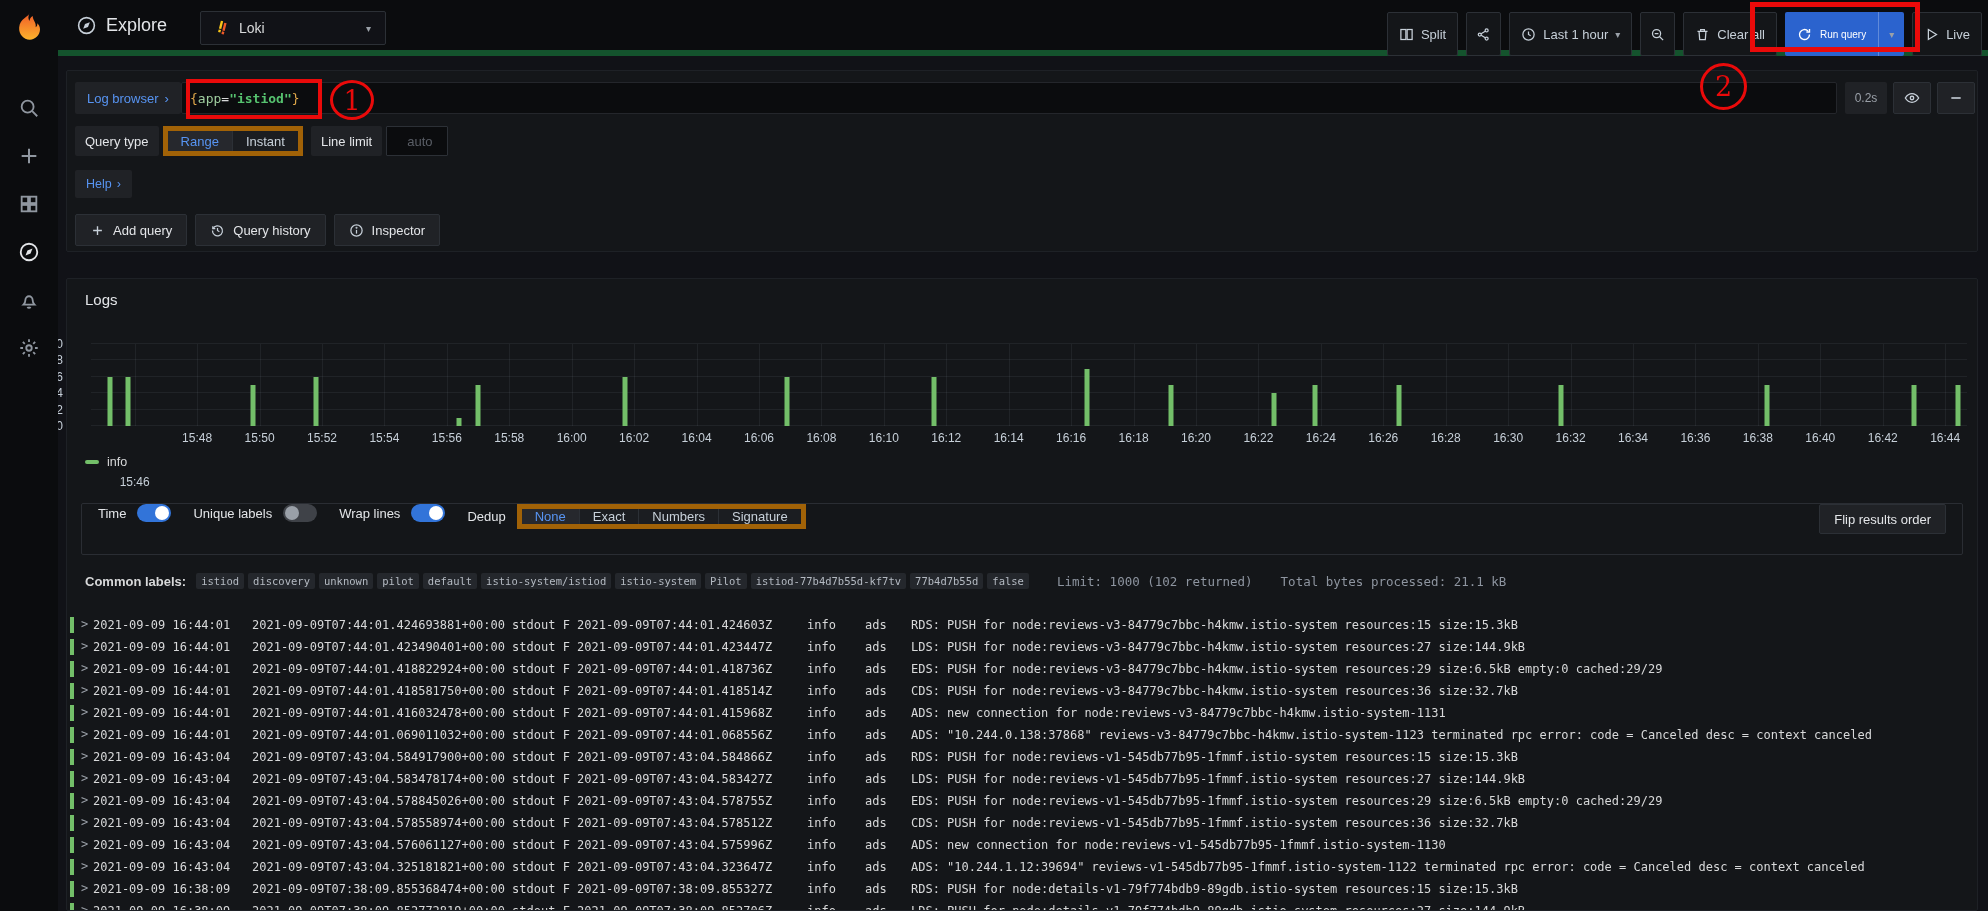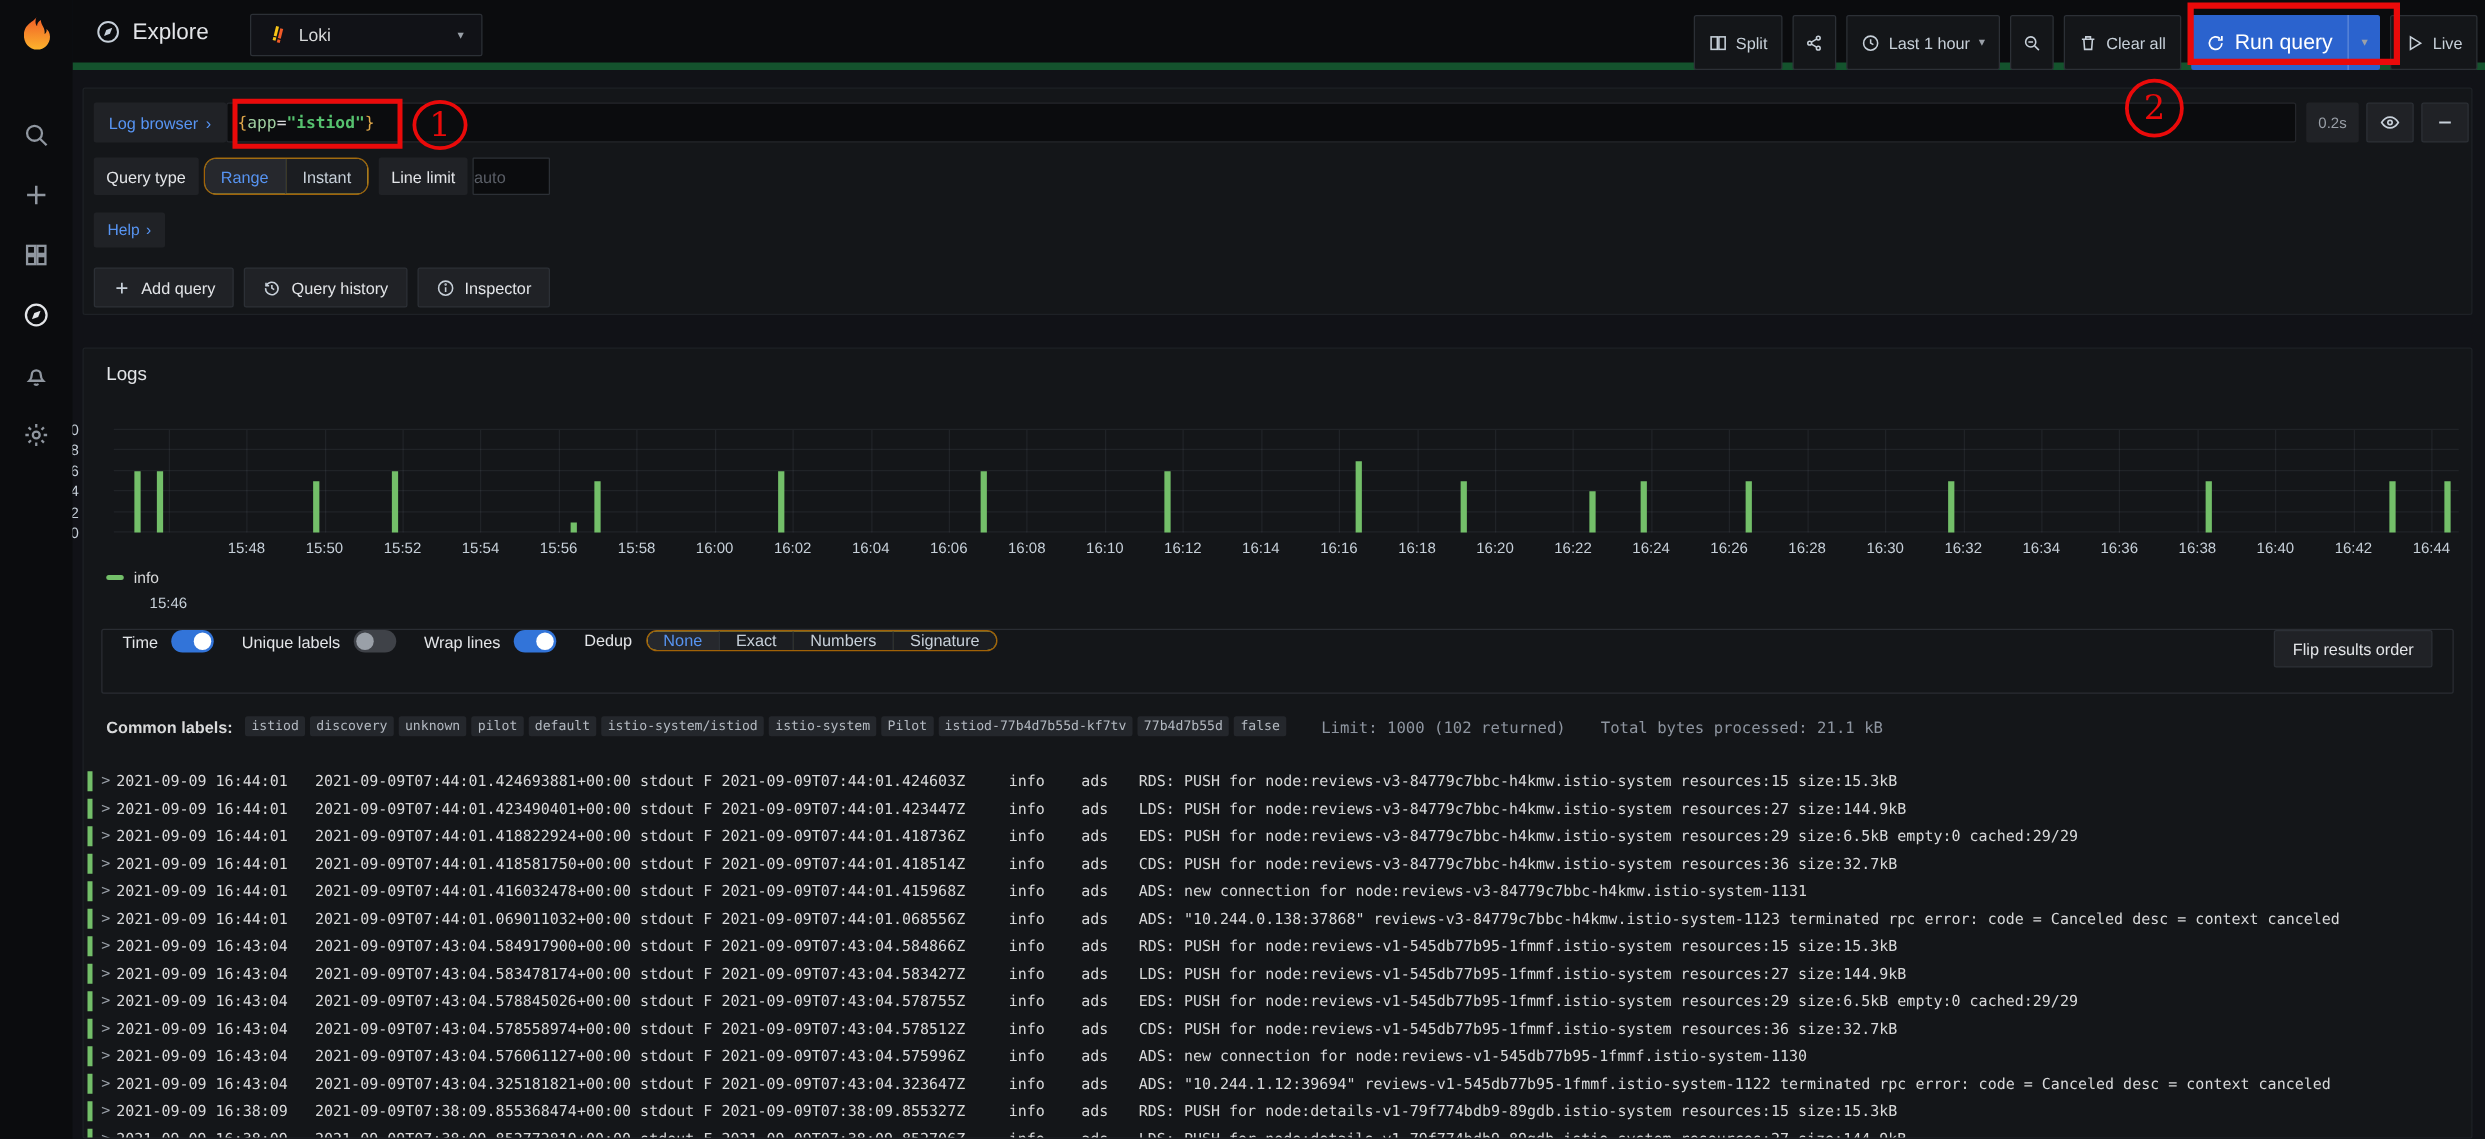--- a/index.html
+++ b/index.html
@@ -28,7 +28,7 @@
   .tb-btn svg { width:15px; height:15px; }
   .icon-only { padding:0 9px; }
   .run-query { background:#2b63ce; border:none; border-radius:2px; display:flex; color:#fff; cursor:pointer; }
-  .run-main { display:flex; align-items:center; gap:8px; padding:0 12px; font-size:17px; font-weight:500; }
+  .run-main { display:flex; align-items:center; gap:8px; padding:0 12px; font-size:10px; font-weight:500; }
   .run-main svg { width:15px; height:15px; }
   .run-caret { width:26px; display:flex; align-items:center; justify-content:center; border-left:1px solid rgba(255,255,255,.25); color:#e8eefb; }
 

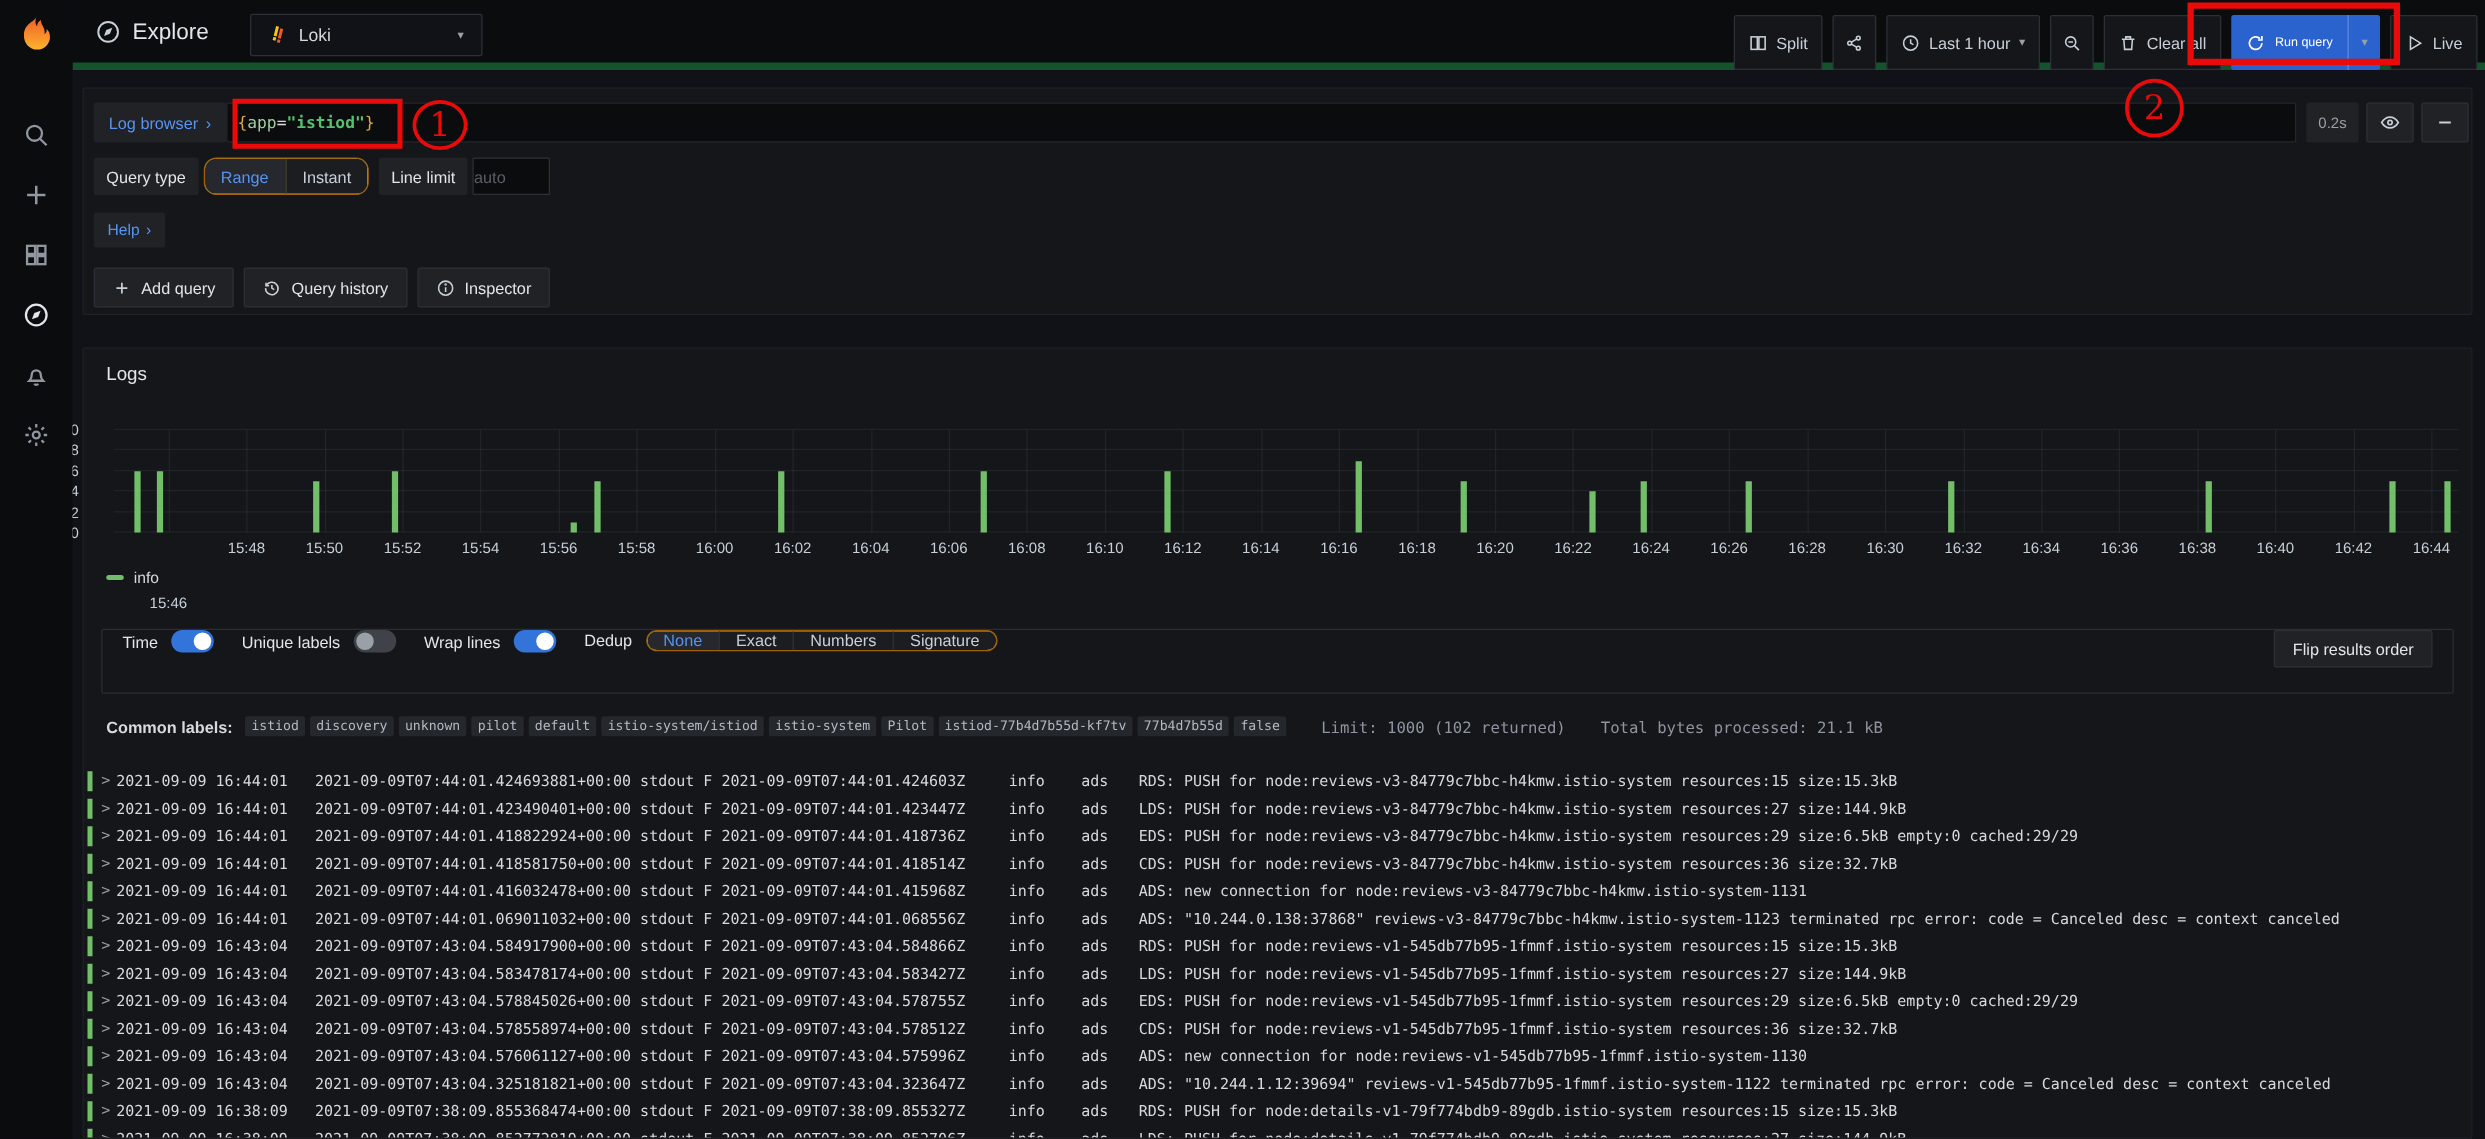--- a/index.html
+++ b/index.html
@@ -41,7 +41,7 @@
   .q-iconbtn svg { width:16px; height:16px; }
   .inline-label { background:#202226; border-radius:2px; color:#e3e5e8; font-size:13px; font-weight:500; display:flex; align-items:center; padding:0 10px; }
   .opt-row { position:absolute; left:8px; top:55px; height:30px; display:flex; gap:4px; }
-  .seg { display:flex; border:1px solid #a16207; border-radius:10px; overflow:hidden; background:#fde047; }
+  .seg { display:flex; border:5px solid #a16207; border-radius:0; overflow:hidden; background:#84cc16; }
   .seg-cell { display:flex; align-items:center; padding:0 13px; font-size:13px; color:#c7d0d9; border-right:1px solid #2c3036; cursor:pointer; background:#1b1d21; }
   .seg-cell:last-child { border-right:none; }
   .seg-cell.sel { background:#26282d; color:#5794f2; font-weight:500; }

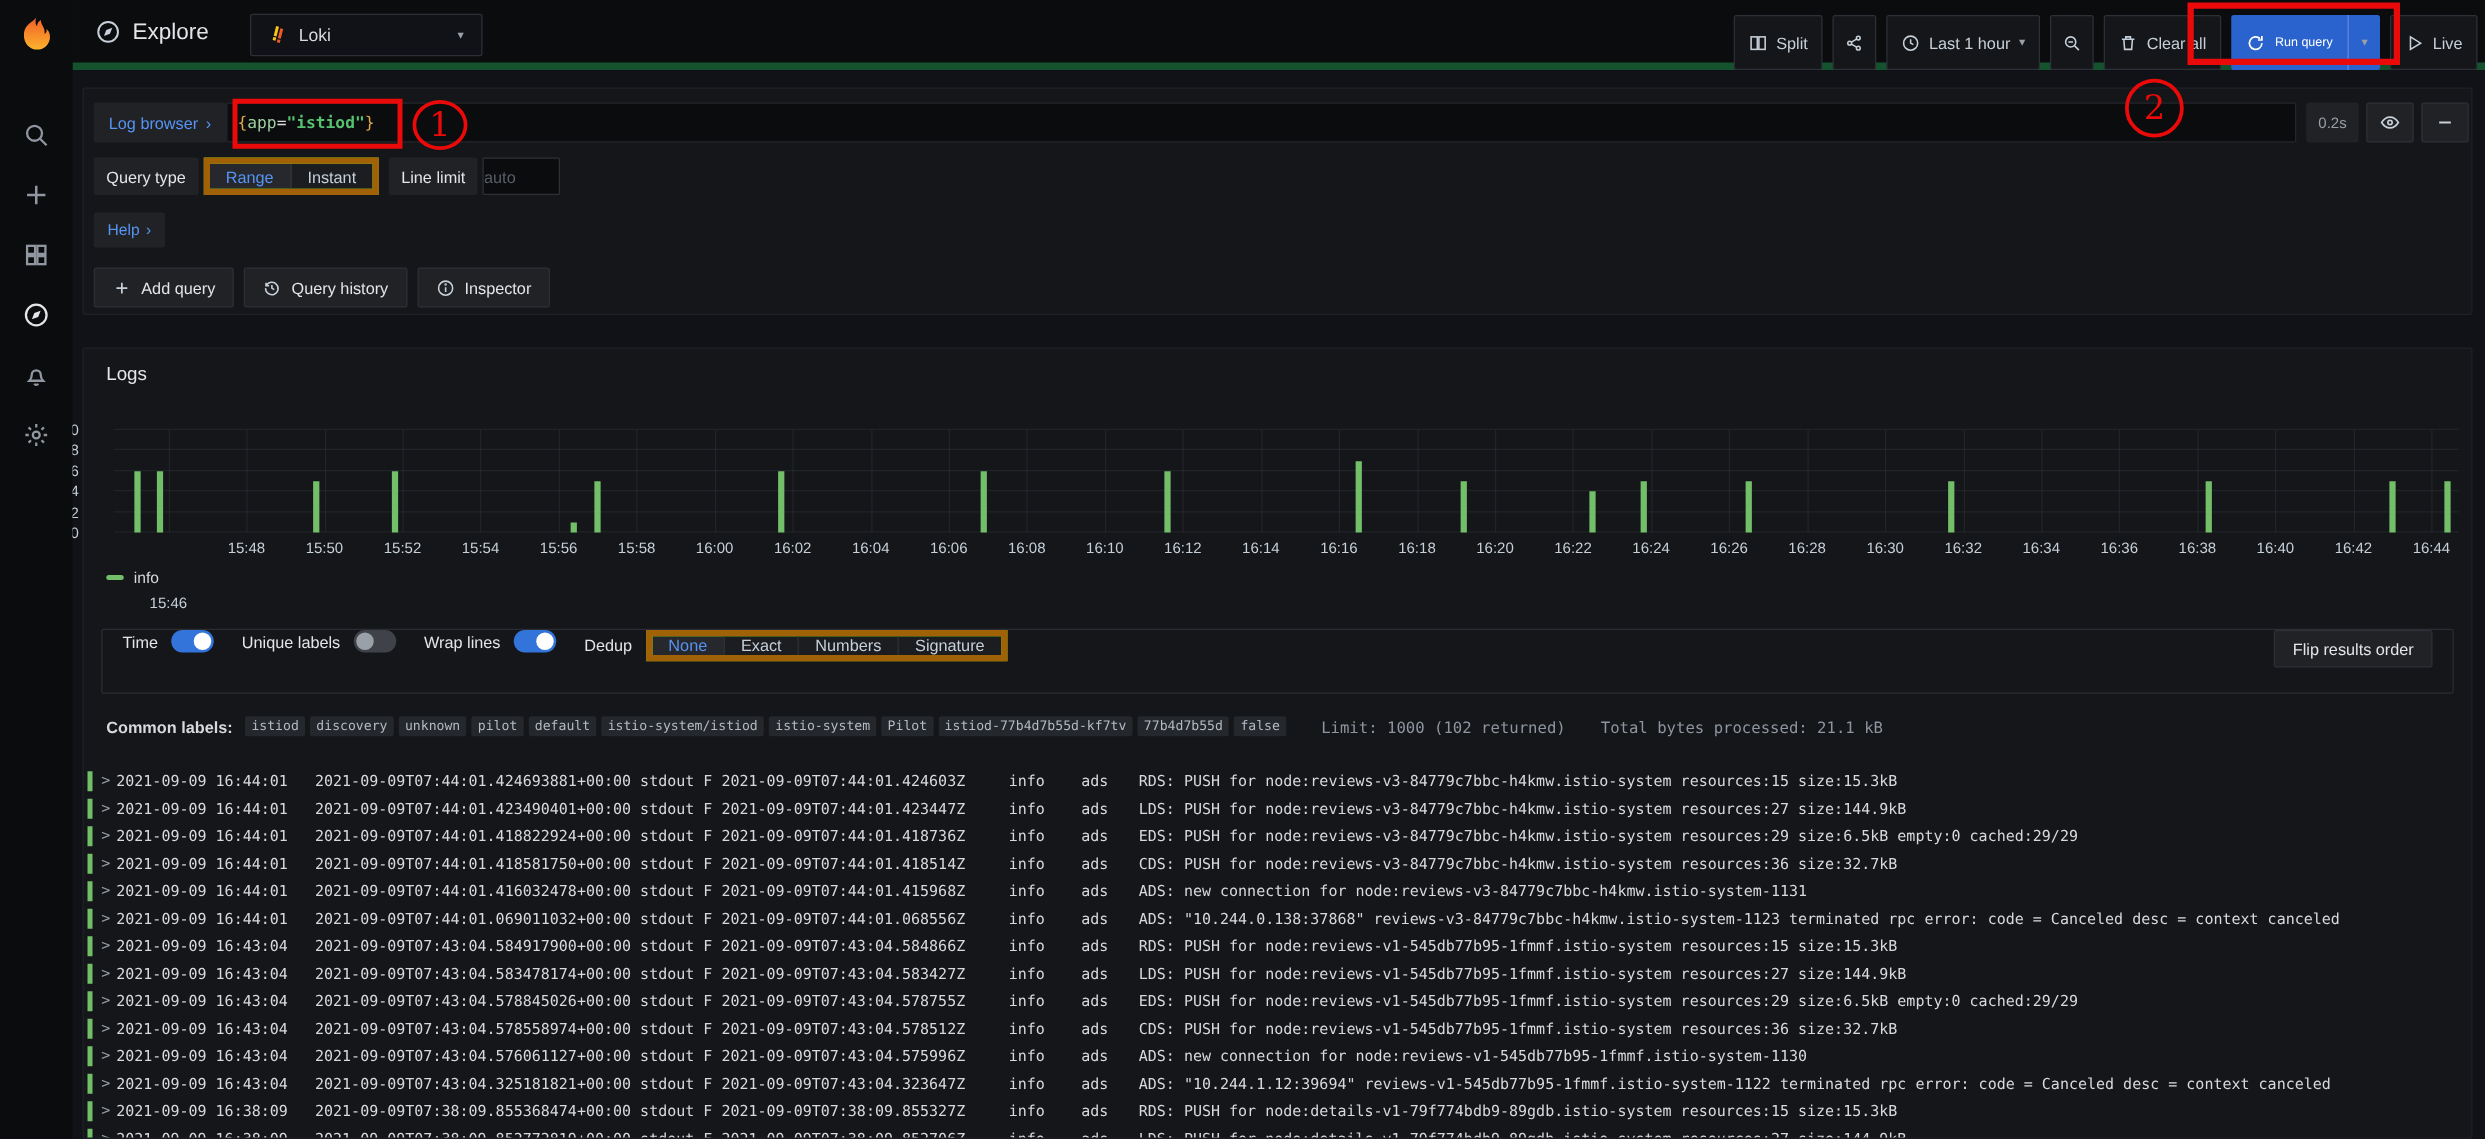--- a/index.html
+++ b/index.html
@@ -45,7 +45,7 @@
   .seg-cell { display:flex; align-items:center; padding:0 13px; font-size:13px; color:#c7d0d9; border-right:1px solid #2c3036; cursor:pointer; background:#1b1d21; }
   .seg-cell:last-child { border-right:none; }
   .seg-cell.sel { background:#26282d; color:#5794f2; font-weight:500; }
-  .auto-input { width:62px; background:#0b0c0e; border:1px solid #2c3036; border-radius:1px; color:#5a5e66; font-size:13px; padding:0 0; display:flex; align-items:center; }
+  .auto-input { width:62px; background:#0b0c0e; border:1px solid #2c3036; border-radius:1px; color:#5a5e66; font-size:13px; padding:0 20px; display:flex; align-items:center; }
   .help-btn { position:absolute; left:8px; top:99px; height:28px; padding:0 11px; background:#202226; border-radius:2px; color:#5794f2; font-size:12.5px; font-weight:500; display:flex; align-items:center; gap:5px; cursor:pointer; }
   .btn-row { position:absolute; left:8px; top:143px; display:flex; gap:8px; }
   .sec-btn { height:32px; display:flex; align-items:center; gap:8px; padding:0 14px; background:#202226; border:1px solid #2c3036; border-radius:2px; color:#e3e5e8; font-size:13px; font-weight:500; cursor:pointer; }

